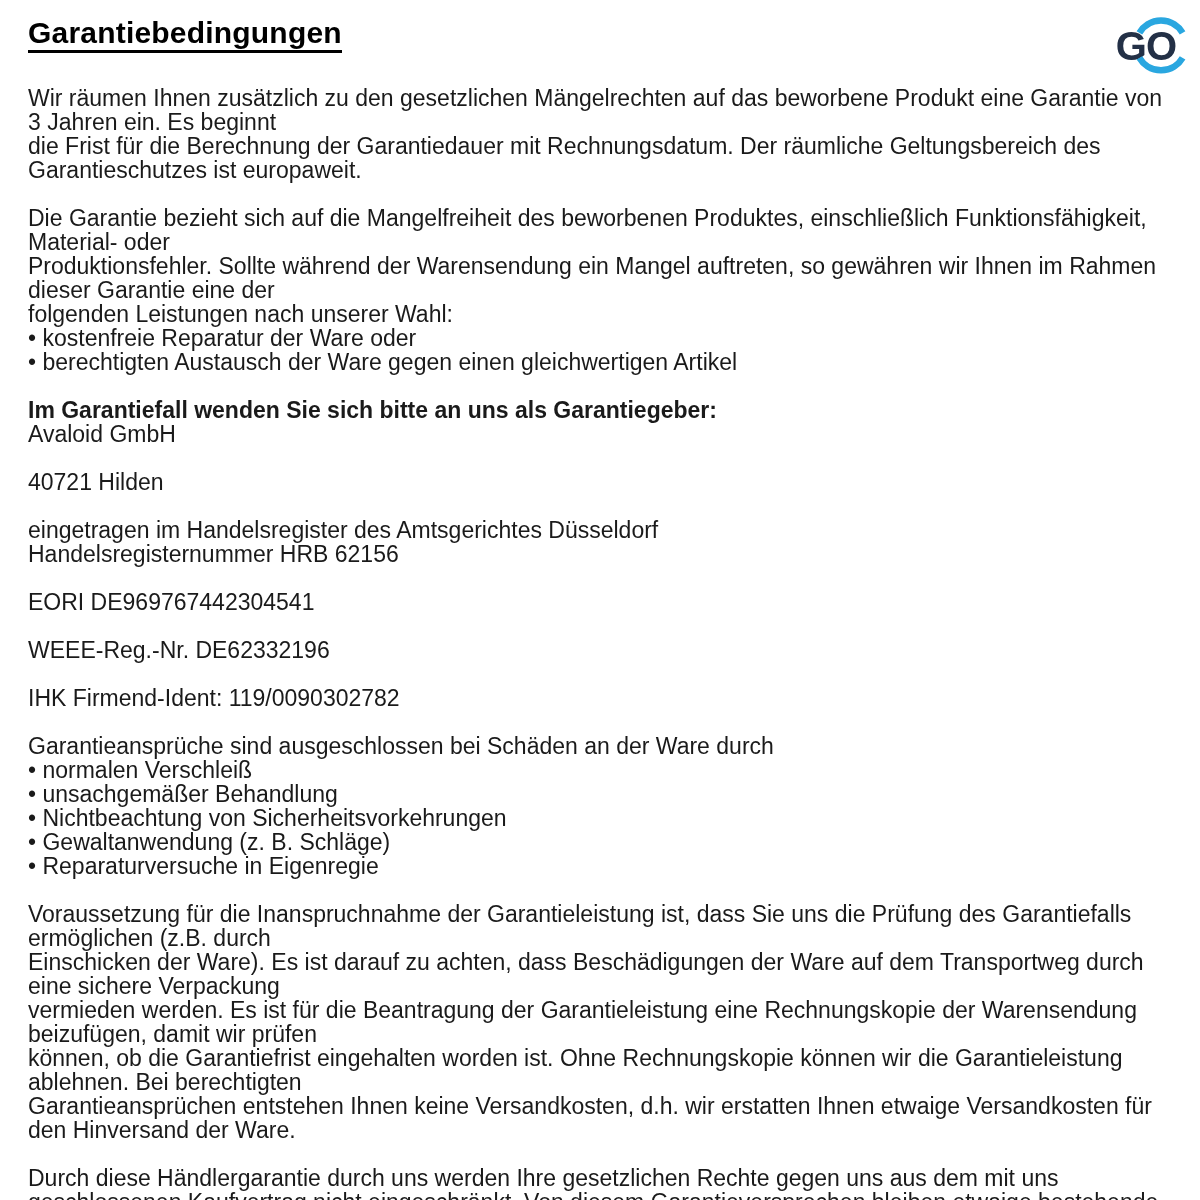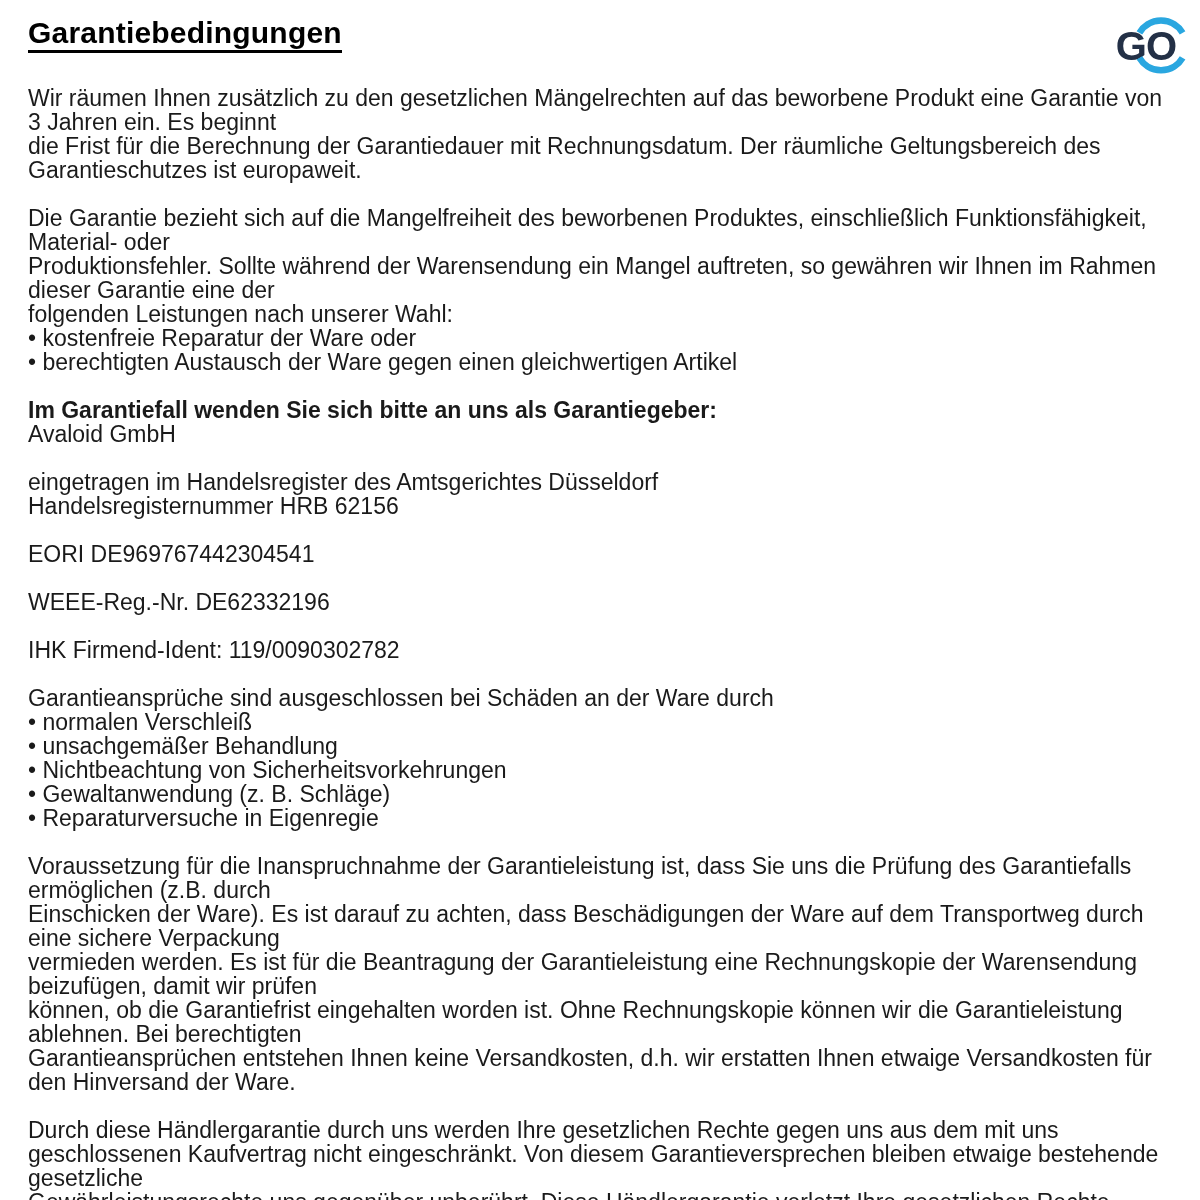--- a/index.html
+++ b/index.html
@@ -115,6 +115,7 @@
     </div>
 
 
+    <p class="block">40721 Hilden</p>
 
 
     <p class="block lines">eingetragen im Handelsregister des Amtsgerichtes Düsseldorf

